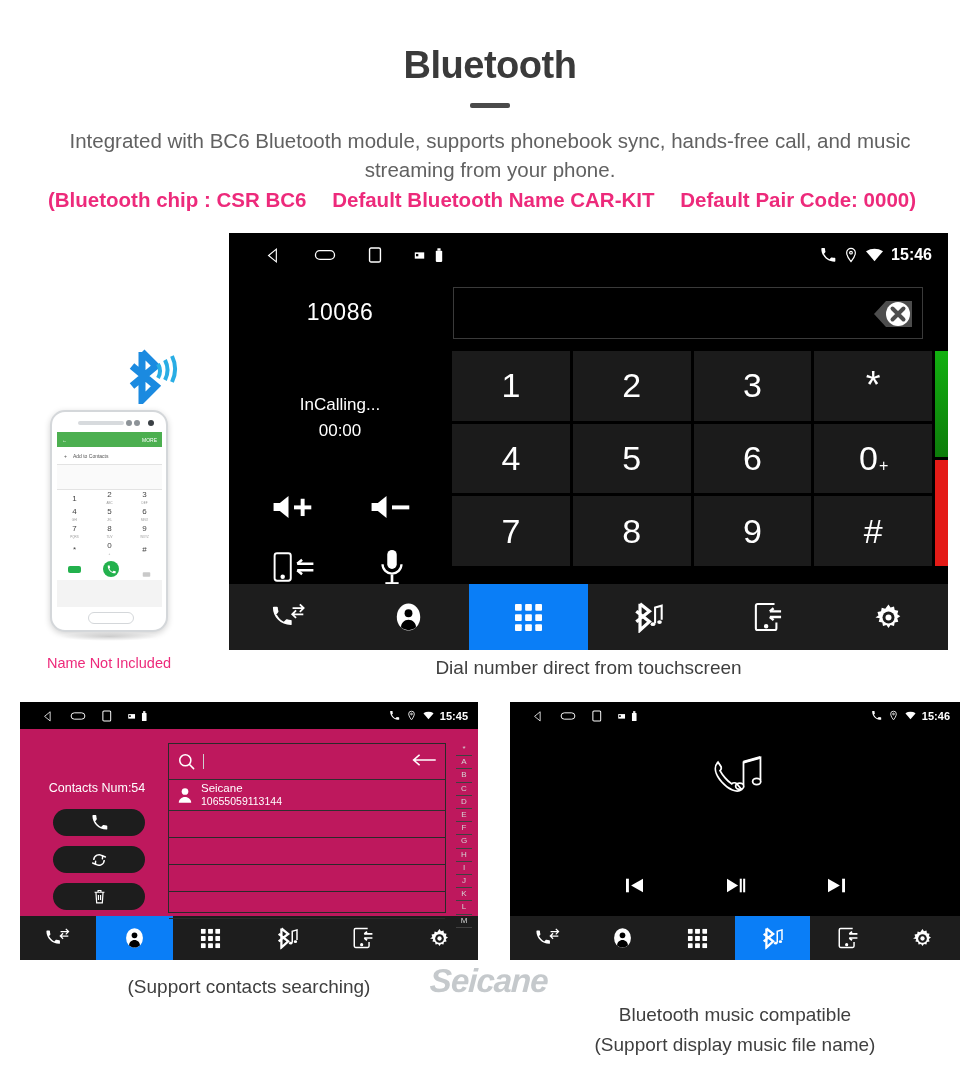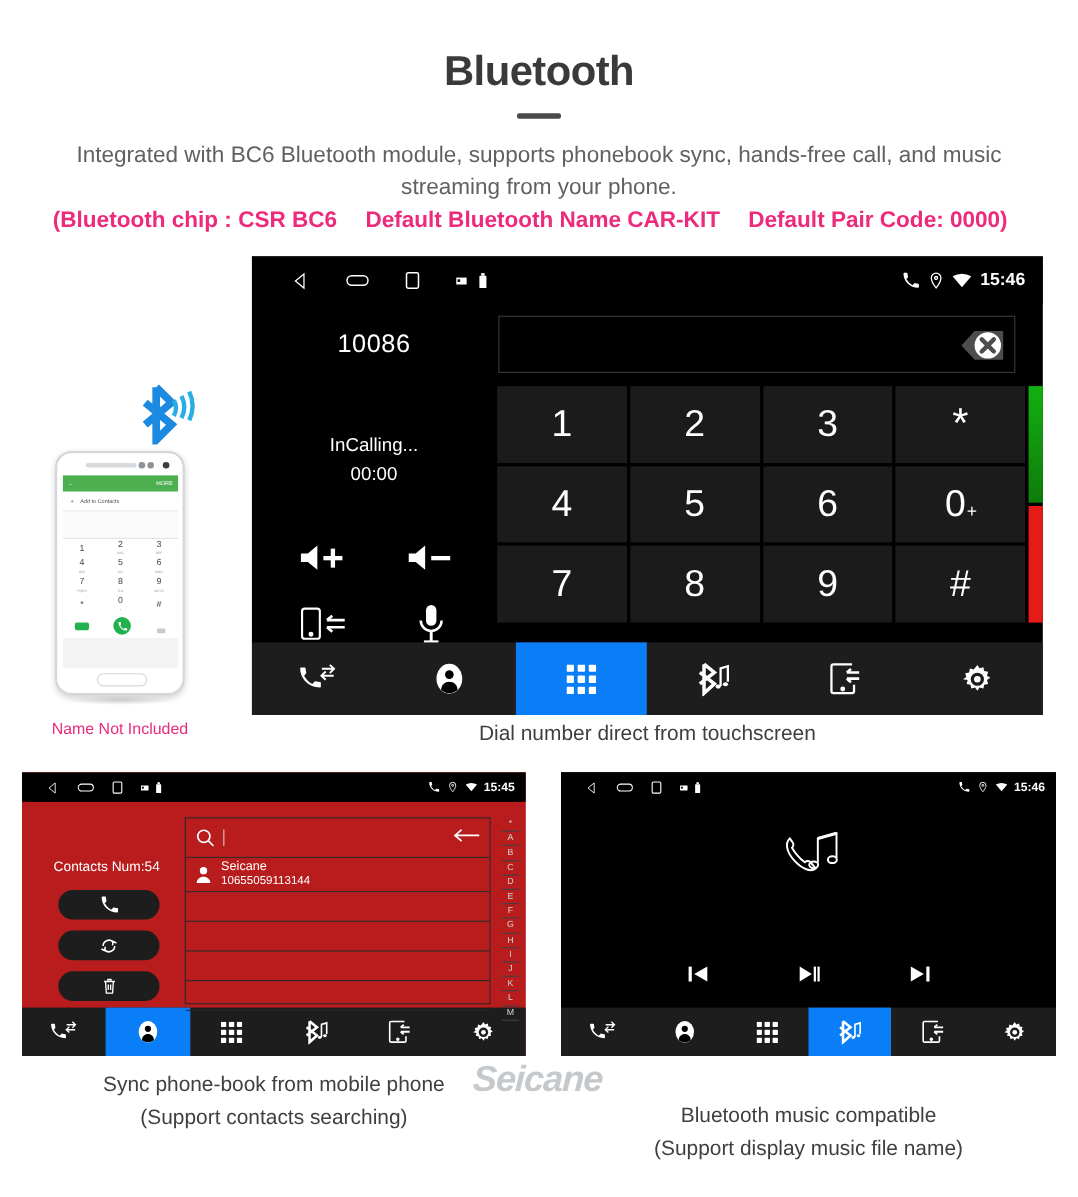--- a/index.html
+++ b/index.html
@@ -178,7 +178,7 @@
   
   .shot-bl {
     position:absolute; left:20px; top:702px; width:458px; height:258px;
-    background:#b91c1c; overflow:hidden;
+    background:#be185d; overflow:hidden;
   }
   .shot-br {
     position:absolute; left:510px; top:702px; width:450px; height:258px;

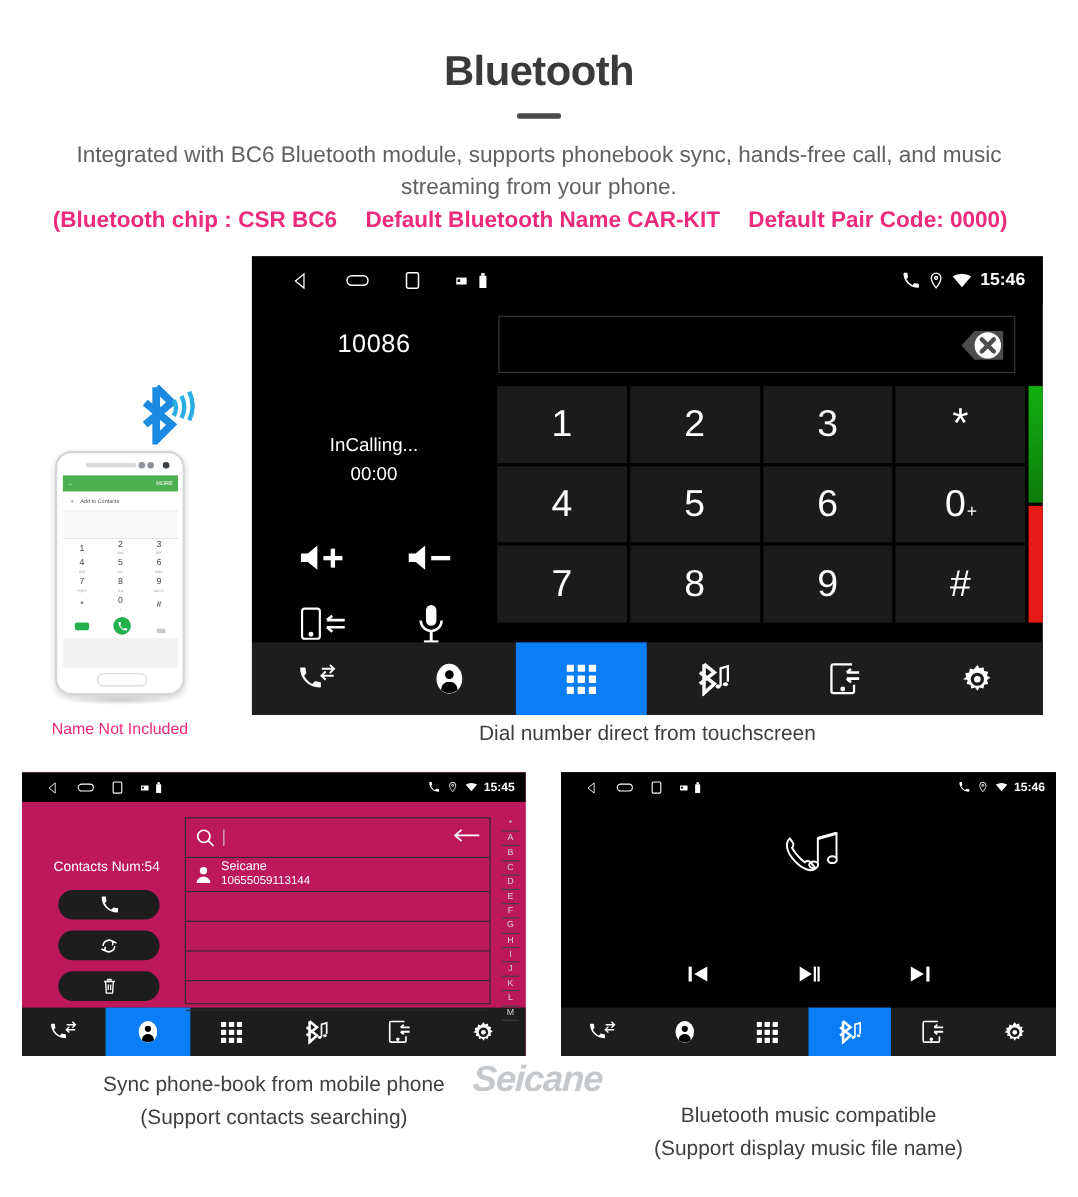--- a/index.html
+++ b/index.html
@@ -757,7 +757,6 @@
   </div>
 
   <div class="cap-bottom cap-left">
-    <div>Sync phone-book from mobile phone</div>
     <div>(Support contacts searching)</div>
   </div>
 

